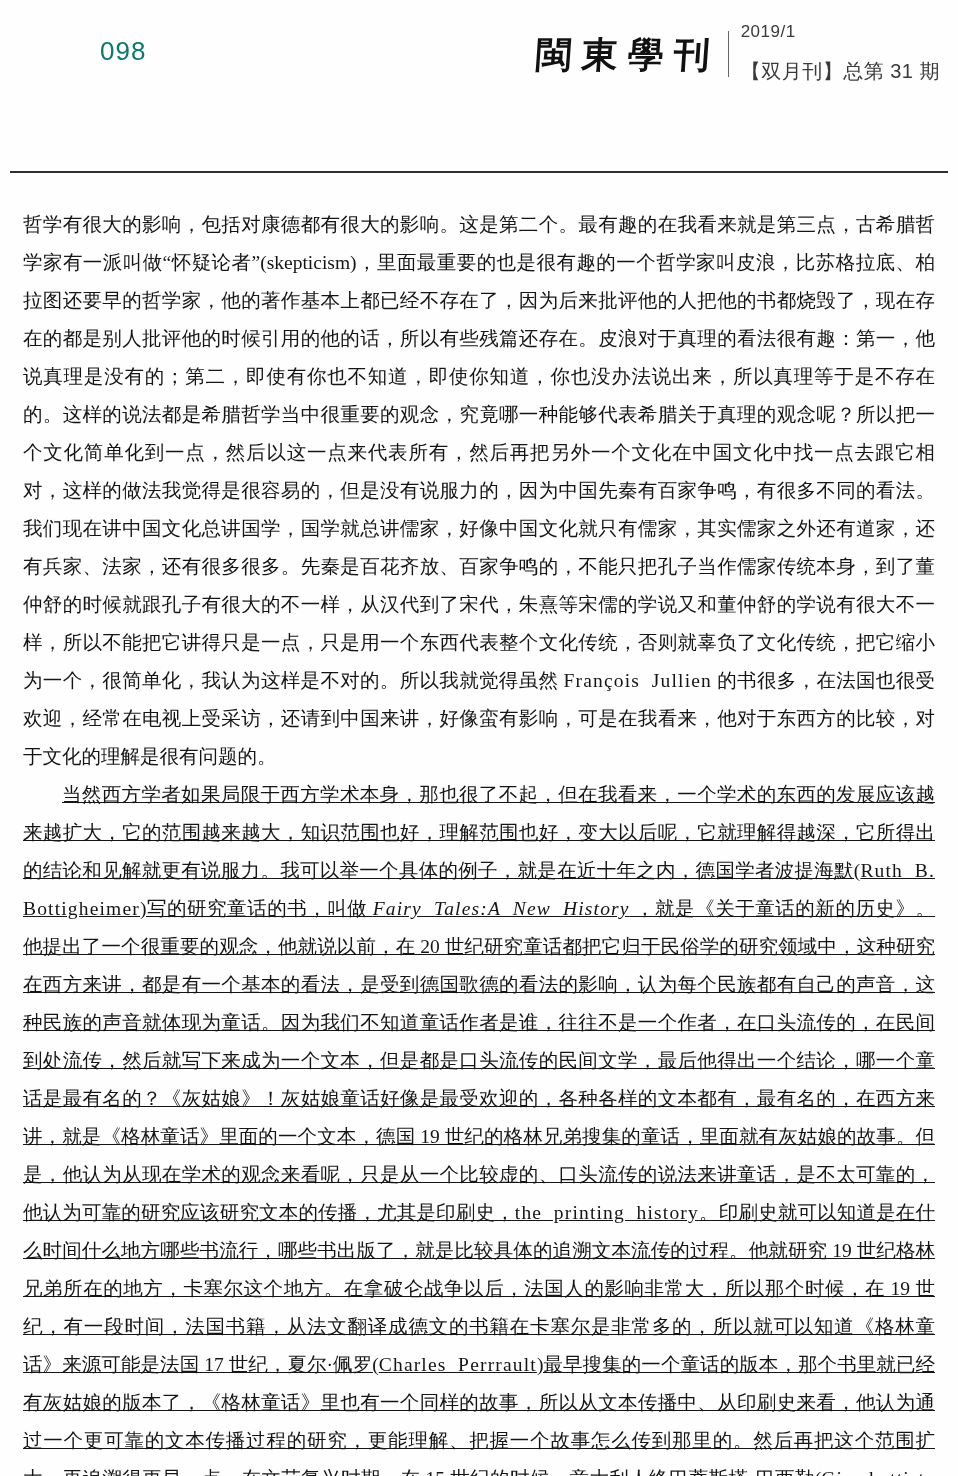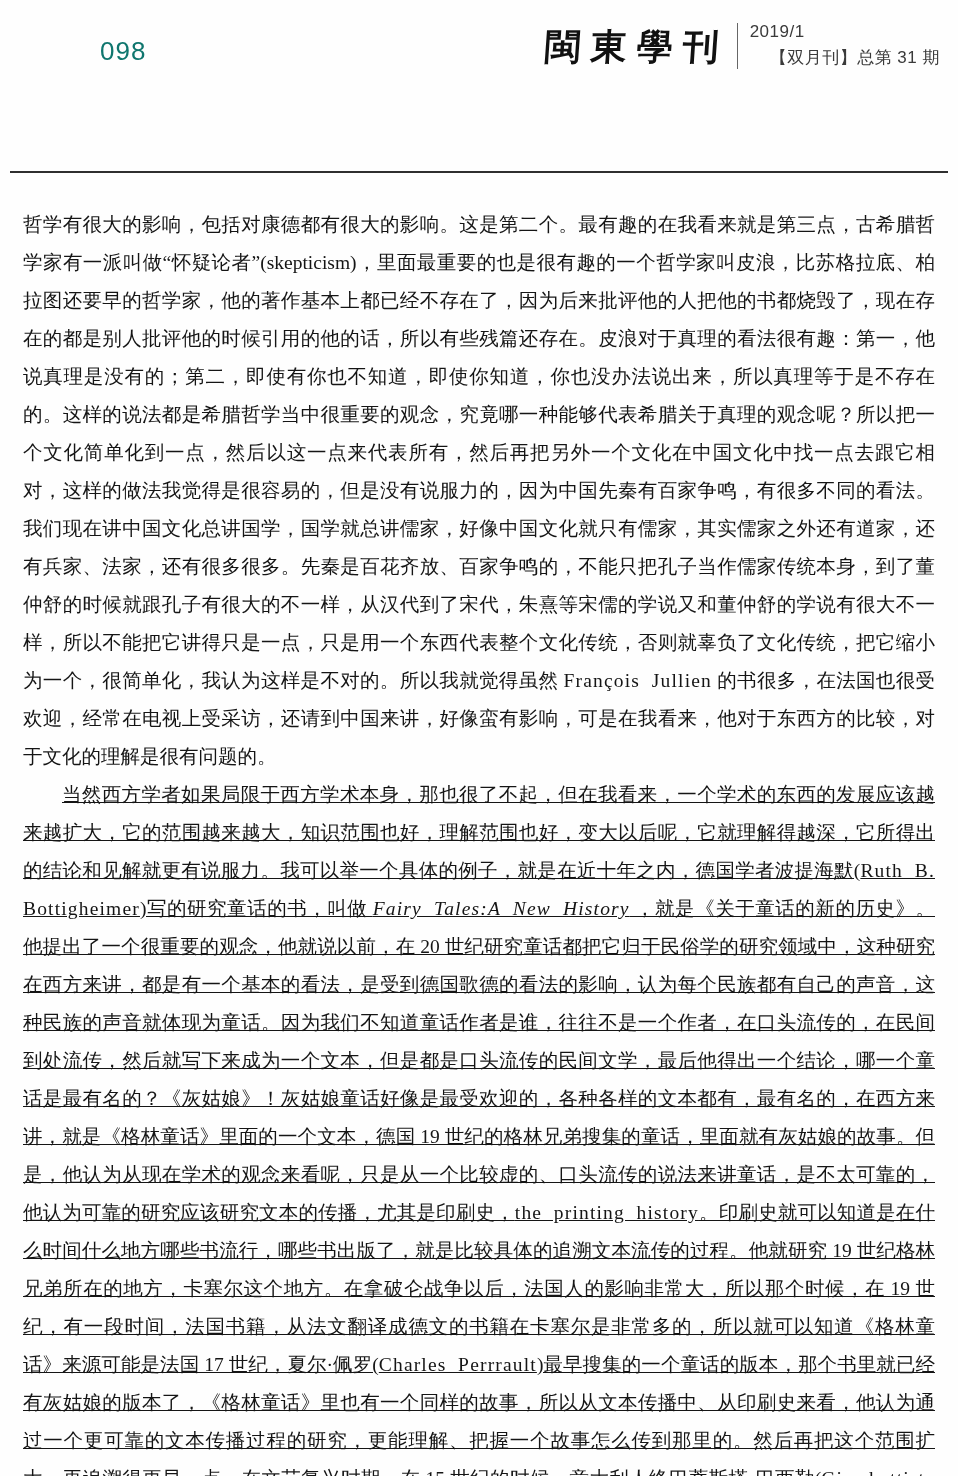--- a/index.html
+++ b/index.html
@@ -53,7 +53,7 @@
     display: flex;
     flex-direction: column;
     justify-content: center;
-    gap: 4px;
+    gap: 16px;
     font-family: "Liberation Sans", "DejaVu Sans", sans-serif;
     color: #3a3a3a;
   }

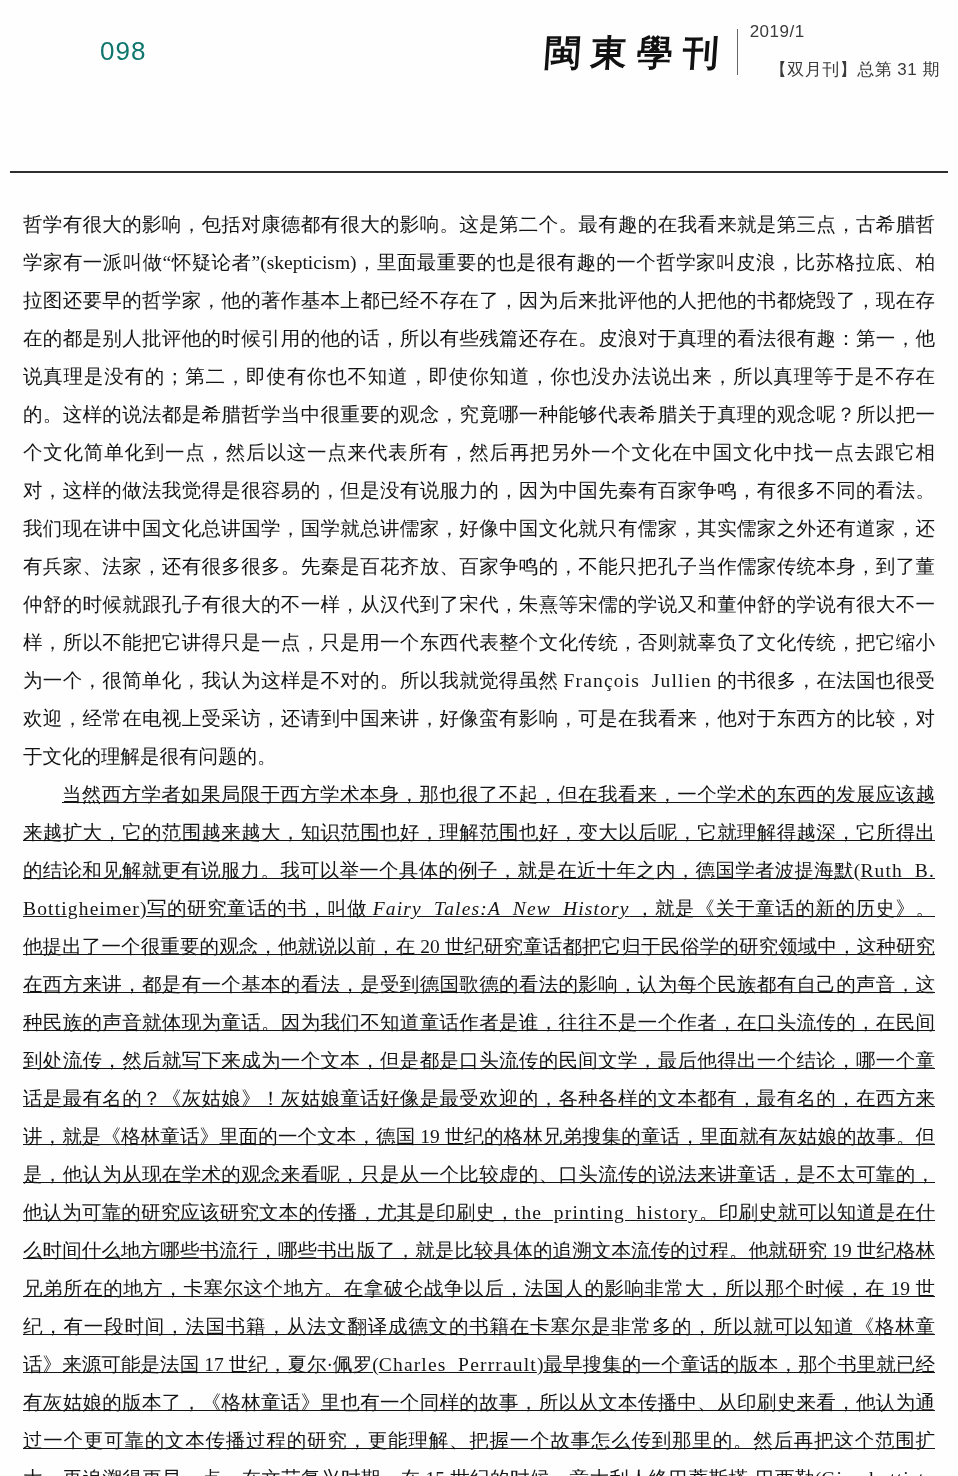--- a/index.html
+++ b/index.html
@@ -58,7 +58,7 @@
     color: #3a3a3a;
   }
   .issue-line1 { font-size: 17px; letter-spacing: 0.5px; }
-  .issue-line2 { font-size: 17px; letter-spacing: 0.5px; white-space: nowrap; margin-left: 20px; }
+  .issue-line2 { font-size: 20px; letter-spacing: 0.5px; white-space: nowrap; }
   .header-rule {
     position: absolute;
     left: 10px;

